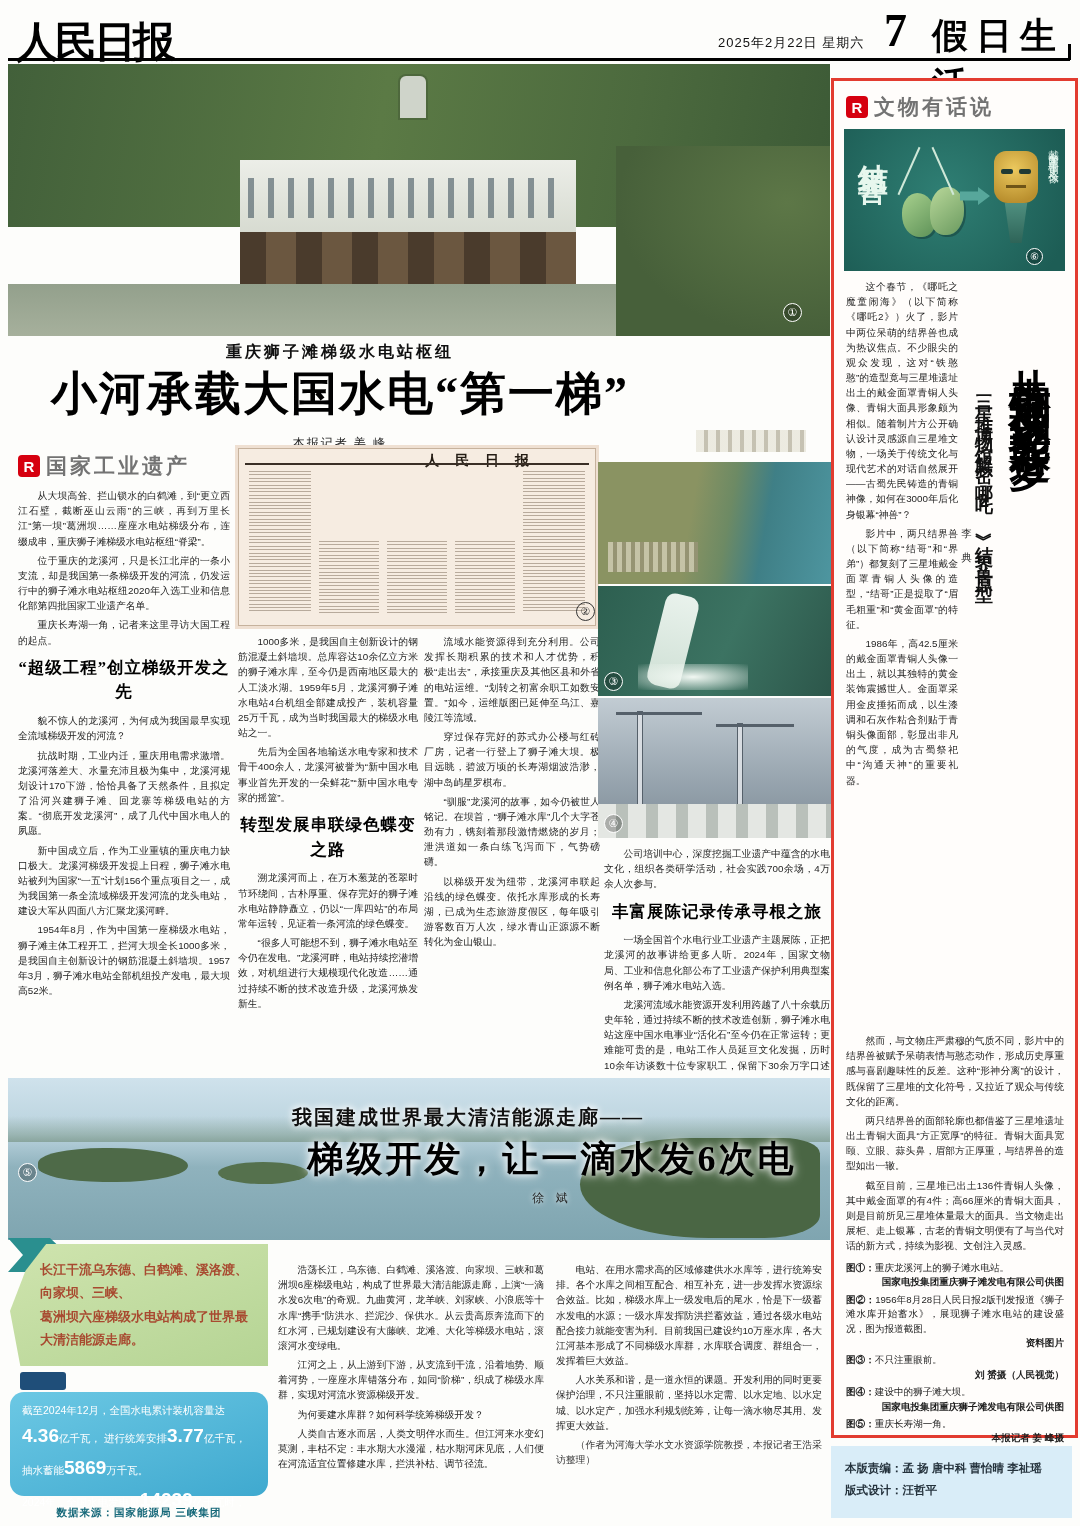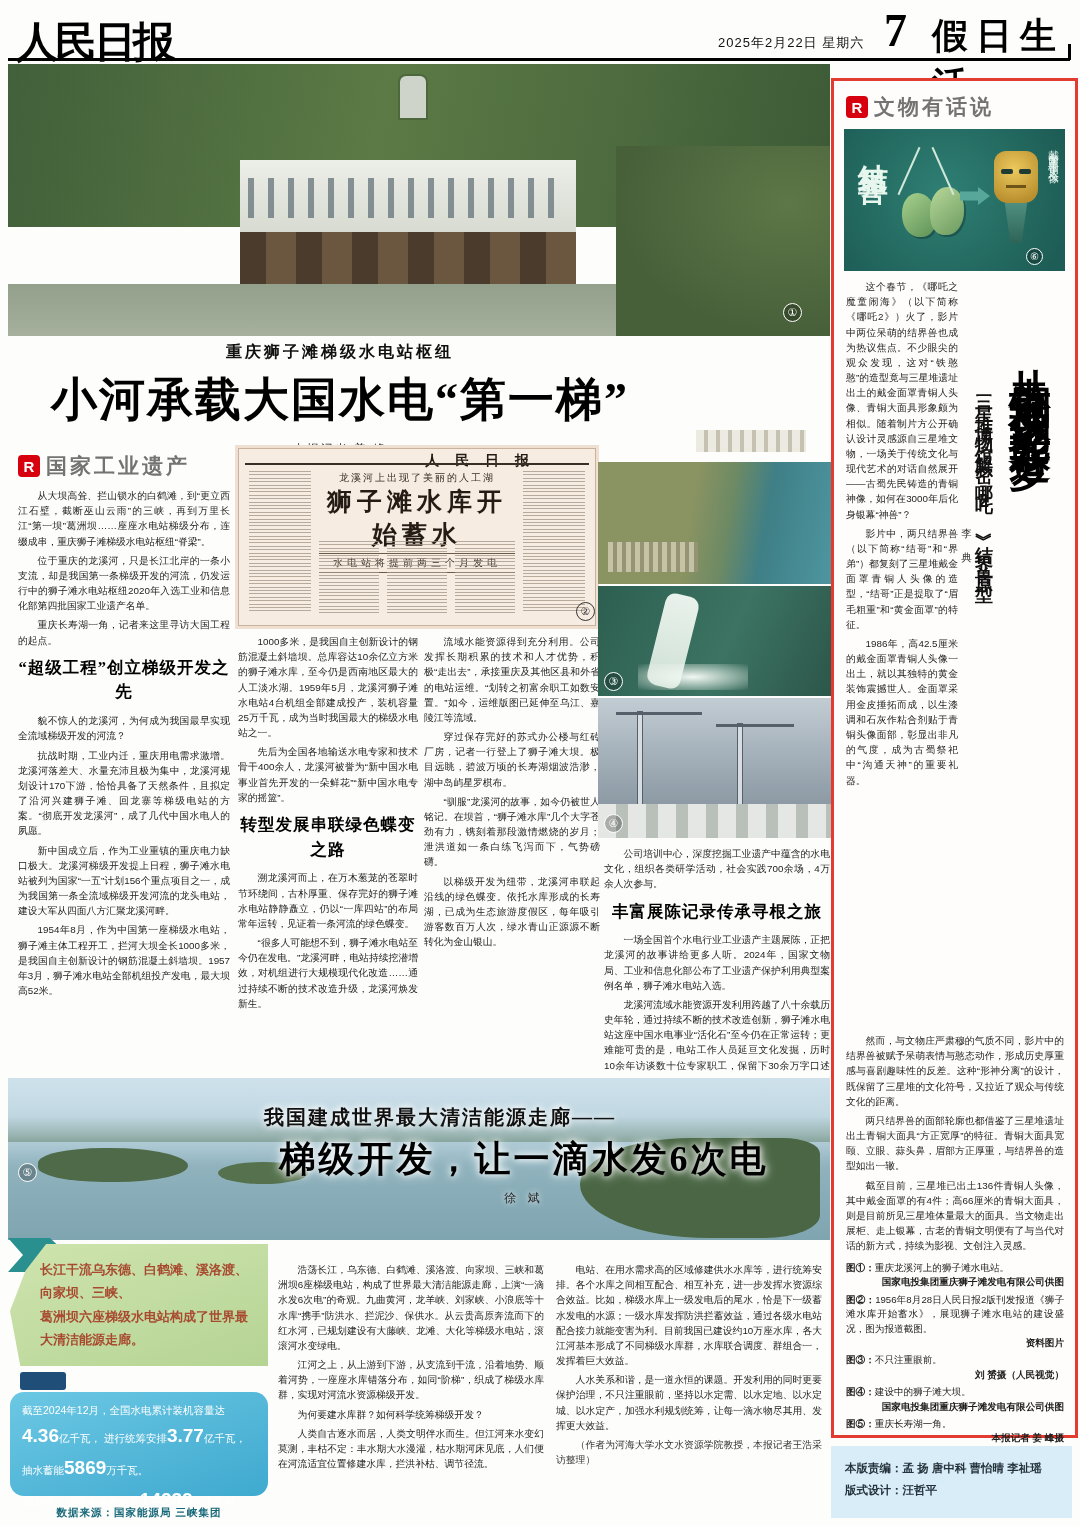--- a/index.html
+++ b/index.html
@@ -108,7 +108,7 @@
 
   <div class="abs" style="left:8px;top:342px;width:664px;">
     <div class="kicker">重庆狮子滩梯级水电站枢纽</div>
-    <div class="main-title" style="margin-top:6px;">小河承载大国水电“第一梯”</div>
+    <div class="main-title" style="">小河承载大国水电“第一梯”</div>
     <div class="byline" style="margin-top:10px;">本报记者 姜 峰</div>
   </div>
 

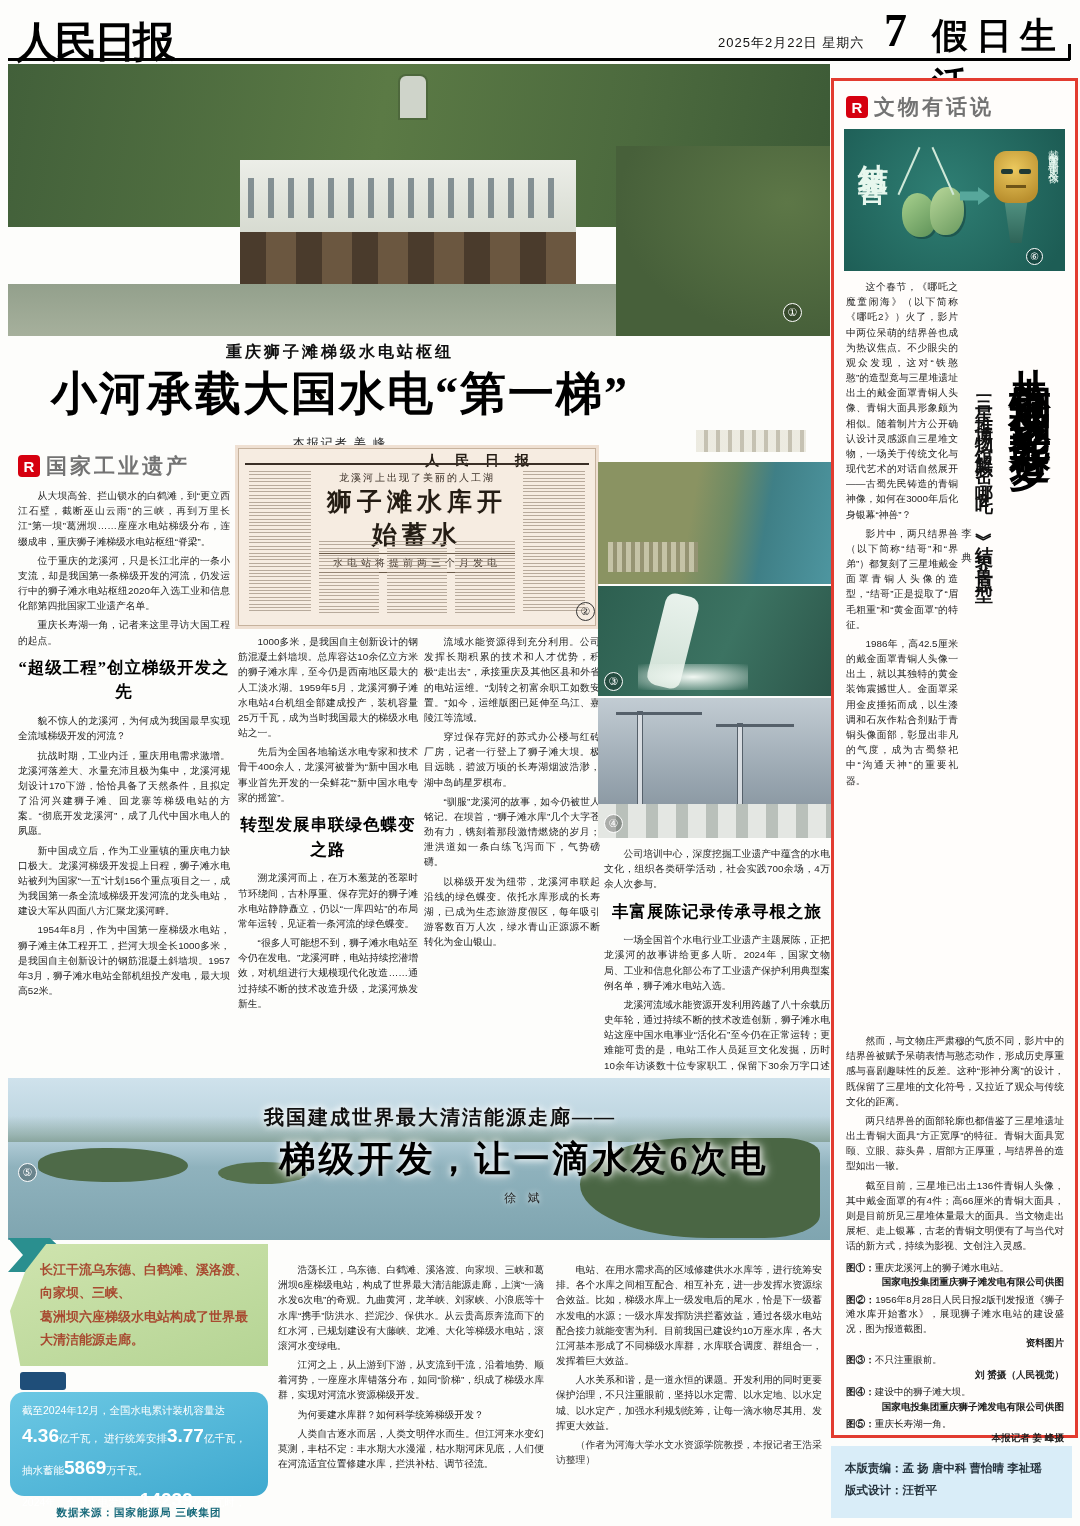--- a/index.html
+++ b/index.html
@@ -132,11 +132,6 @@
     <div class="abs clip-mast" style="right:60px;top:3px;">人 民 日 报</div>
     <div class="abs" style="left:6px;top:14px;width:344px;height:2px;background:#3a2f26;"></div>
     <div class="abs fauxtext" style="left:10px;top:22px;width:62px;height:140px;"></div>
-    <div class="abs" style="left:80px;top:22px;width:196px;">
-      <div class="clip-head-top">龙溪河上出现了美丽的人工湖</div>
-      <div class="clip-head">狮子滩水库开始蓄水</div>
-      <div class="clip-sub" style="margin-top:2px;border-top:1px solid #6b5b49;border-bottom:1px solid #6b5b49;padding:2px 0;">水电站将提前两三个月发电</div>
-    </div>
     <div class="abs fauxtext" style="left:284px;top:22px;width:62px;height:140px;"></div>
     <div class="abs fauxtext" style="left:80px;top:92px;width:60px;height:72px;"></div>
     <div class="abs fauxtext" style="left:148px;top:92px;width:60px;height:72px;"></div>

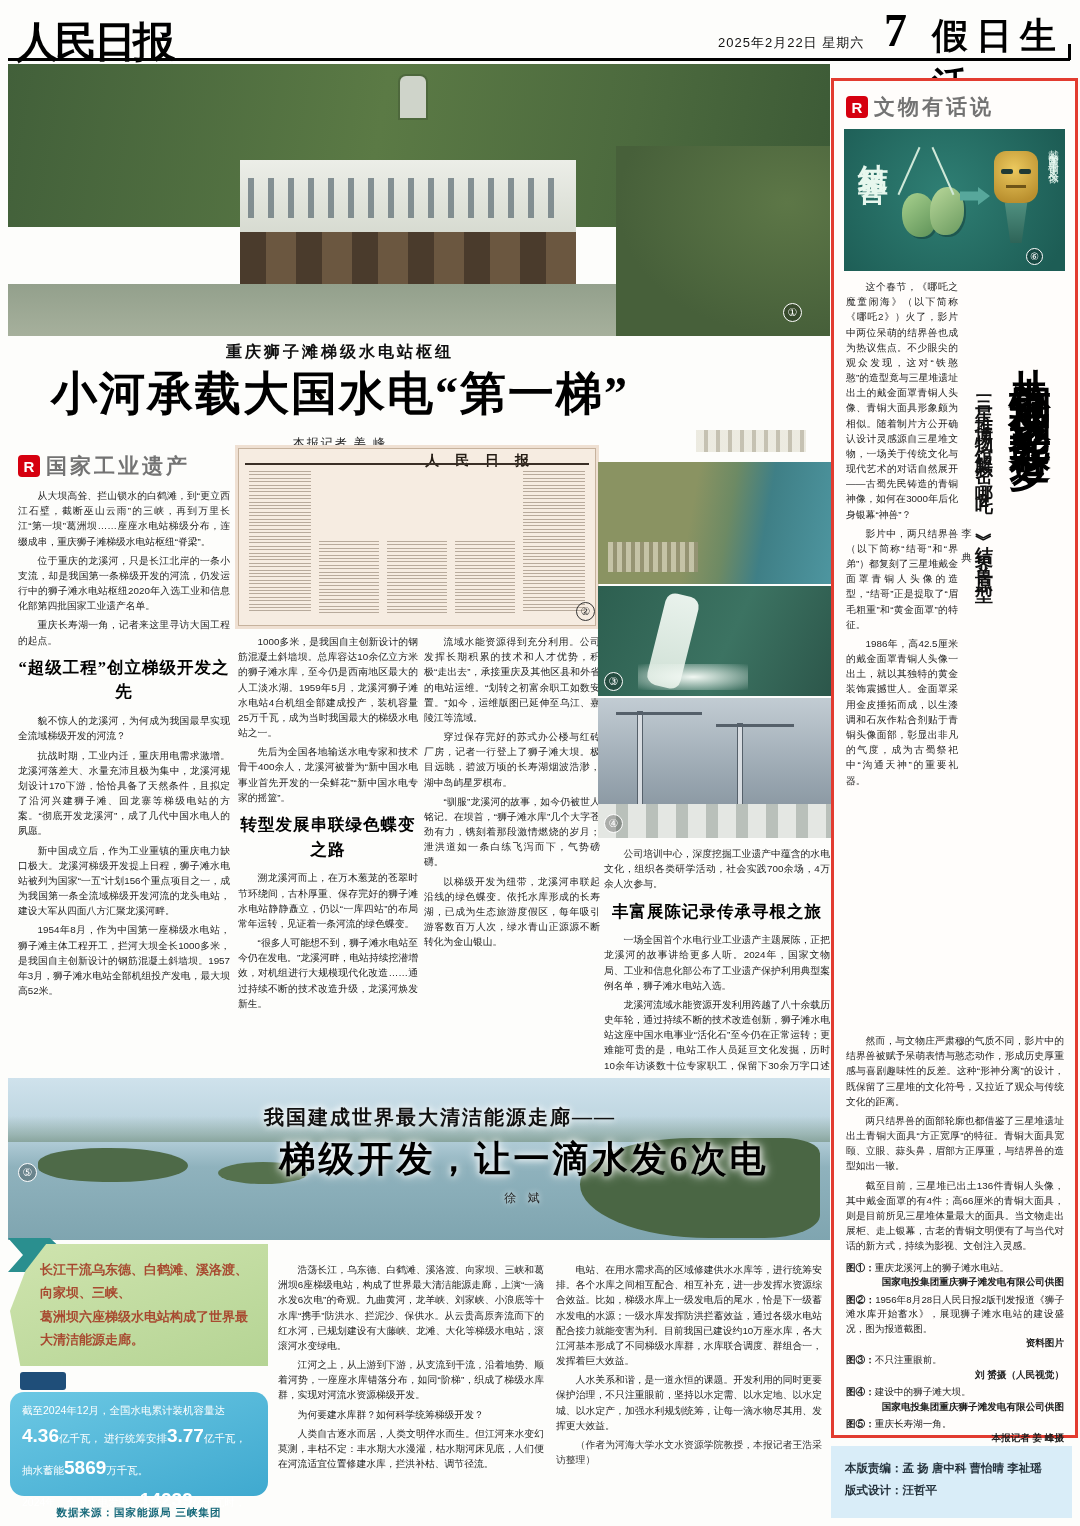--- a/index.html
+++ b/index.html
@@ -185,7 +185,7 @@
     <div class="abs" style="left:210px;top:84px;width:90px;height:22px;background:#55714d;border-radius:50%;"></div>
     <div class="abs" style="right:10px;top:60px;width:240px;height:100px;background:#4a6644;border-radius:60% 20% 30% 70%;"></div>
     <div class="abs pnum" style="left:10px;bottom:58px;">⑤</div>
-    <div class="abs" style="left:256px;top:26px;width:520px;">
+    <div class="abs" style="left:284px;top:26px;width:520px;">
       <div class="sec-kicker">我国建成世界最大清洁能源走廊——</div>
       <div class="sec-title" style="margin-top:4px;">梯级开发，让一滴水发6次电</div>
       <div class="sec-byline" style="margin-top:6px;">徐 斌</div>

